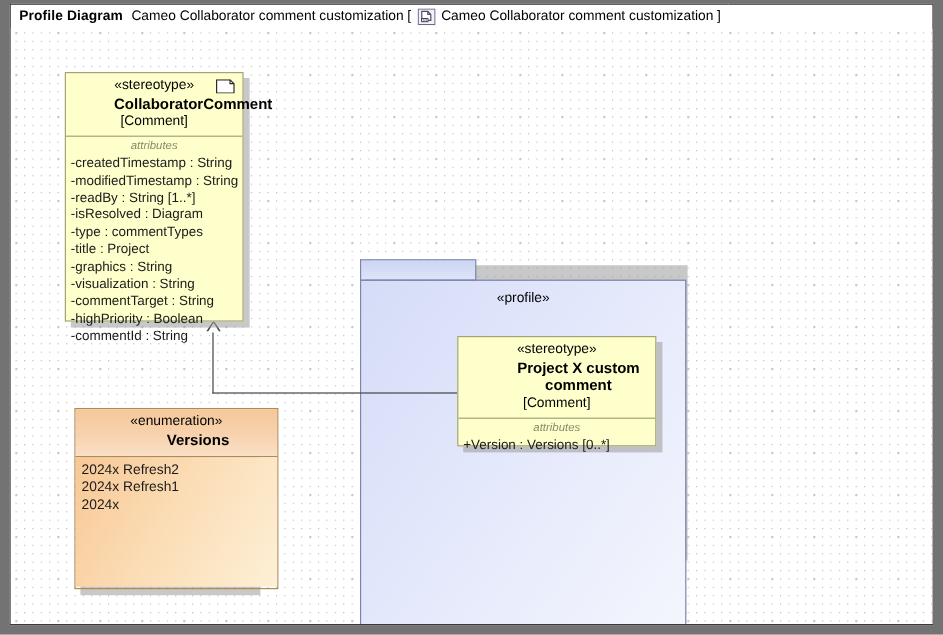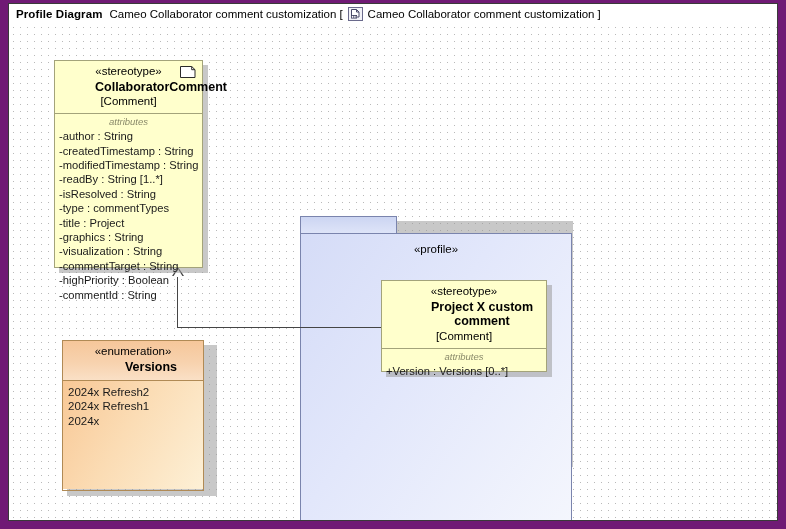--- a/index.html
+++ b/index.html
@@ -19,7 +19,7 @@
     width: 786px;
     height: 529px;
     overflow: hidden;
-    background: #701a75;
+    background: #737373;
     box-sizing: border-box;
   }
 

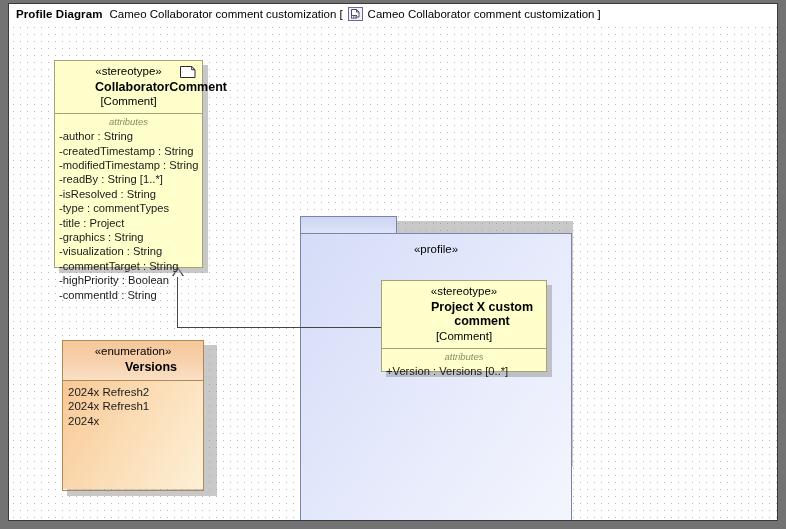--- a/index.html
+++ b/index.html
@@ -316,7 +316,6 @@
         <div class="compartment compartment-sep">
           <div class="comp-label">attributes</div>
           <div>
-            <div class="attr">-author : String</div>
             <div class="attr">-createdTimestamp : String</div>
             <div class="attr">-modifiedTimestamp : String</div>
             <div class="attr">-readBy : String [1..*]</div>

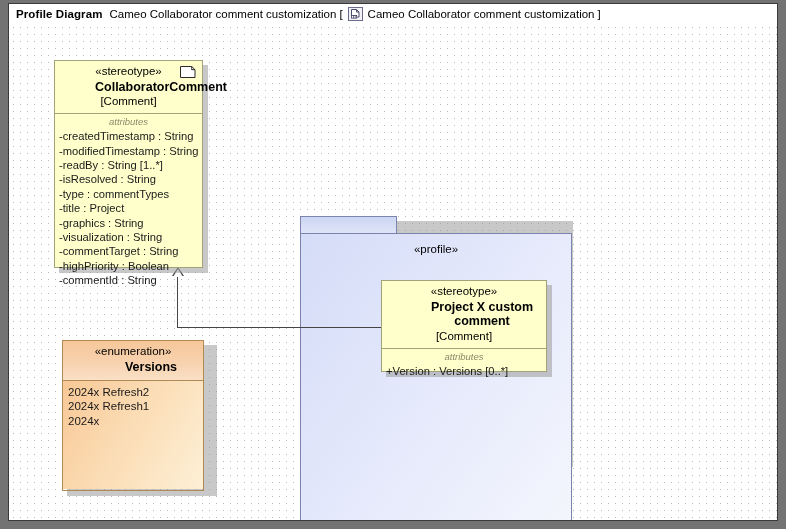--- a/index.html
+++ b/index.html
@@ -319,7 +319,7 @@
             <div class="attr">-createdTimestamp : String</div>
             <div class="attr">-modifiedTimestamp : String</div>
             <div class="attr">-readBy : String [1..*]</div>
-            <div class="attr">-isResolved : String</div>
+            <div class="attr">-isResolved : Diagram</div>
             <div class="attr">-type : commentTypes</div>
             <div class="attr">-title : Project</div>
             <div class="attr">-graphics : String</div>

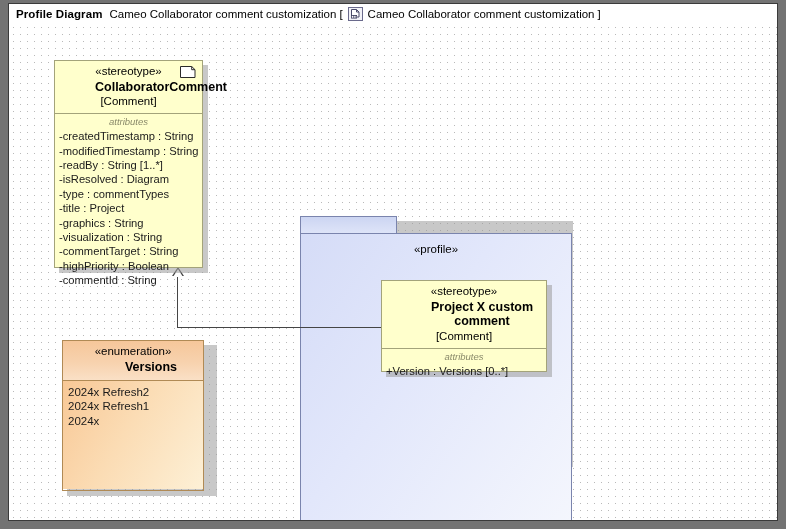--- a/index.html
+++ b/index.html
@@ -351,7 +351,7 @@
 
     <div class="node">
       <div class="node-shadow" style="left:58px; top:321px; width:150px; height:151px;"></div>
-      <div class="enum-box" style="left:53px; top:316px; width:142px; height:151px;">
+      <div class="enum-box" style="left:53px; top:316px; width:170px; height:151px;">
         <div class="enum-head">
           <div class="guillemet">«enumeration»</div>
           <div class="cls-name">Versions</div>

